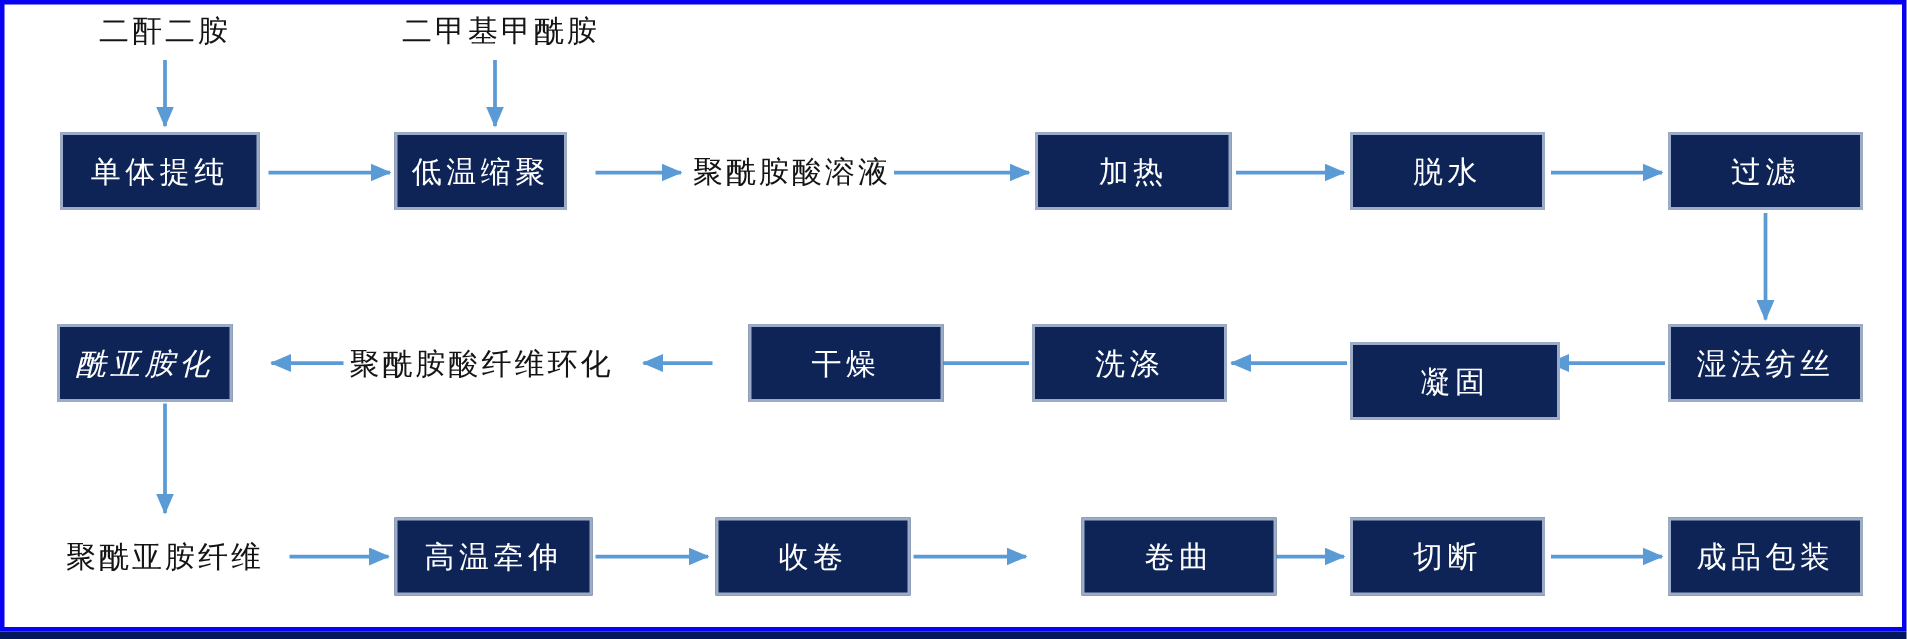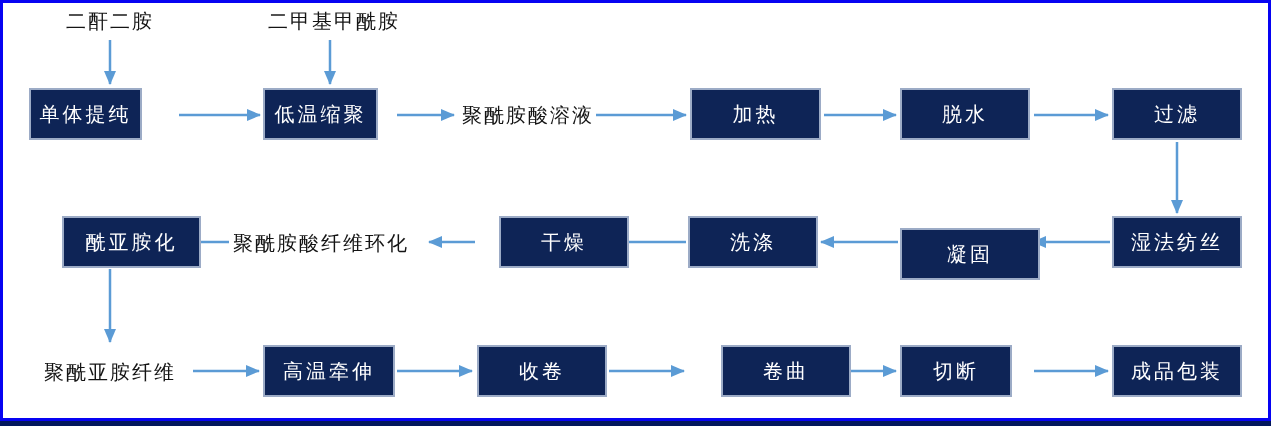--- a/index.html
+++ b/index.html
@@ -85,7 +85,7 @@
 <div class="flabel" style="left:233px;top:232px;">聚酰胺酸纤维环化</div>
 <div class="flabel" style="left:44px;top:361px;">聚酰亚胺纤维</div>
 
-<div class="node" style="left:29px;top:88px;width:113px;text-align:right;">单体提纯</div>
+<div class="node" style="left:40px;top:88px;width:133px;text-align:right;">单体提纯</div>
 <div class="node" style="left:263px;top:88px;width:115px;">低温缩聚</div>
 <div class="node" style="left:690px;top:88px;width:131px;">加热</div>
 <div class="node" style="left:900px;top:88px;width:130px;">脱水</div>

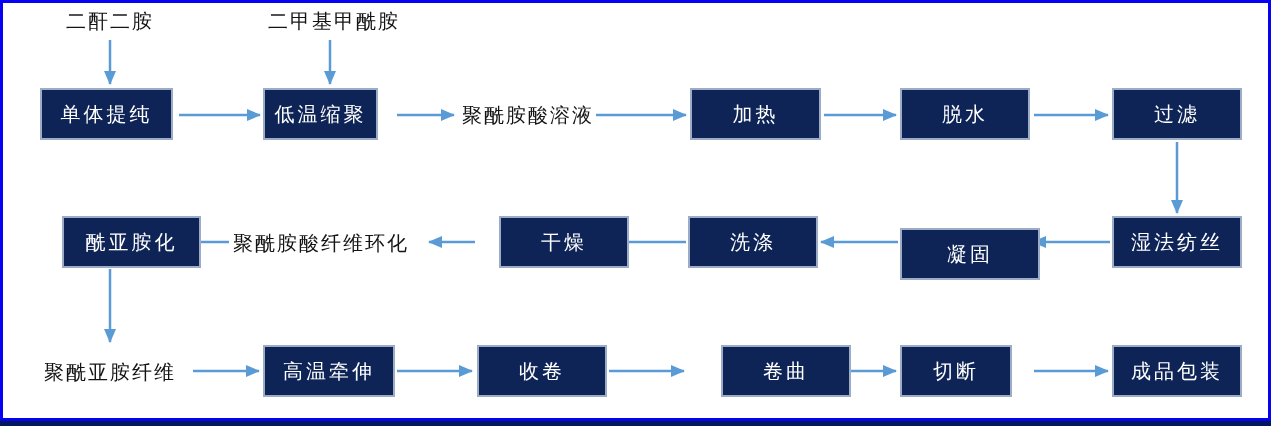--- a/index.html
+++ b/index.html
@@ -91,7 +91,7 @@
 <div class="node" style="left:900px;top:88px;width:130px;">脱水</div>
 <div class="node" style="left:1112px;top:88px;width:130px;">过滤</div>
 
-<div class="node" style="left:62px;top:216px;width:139px;">酰亚胺化</div>
+<div class="node" style="left:38px;top:216px;width:117px;font-style:italic;">酰亚胺化</div>
 <div class="node" style="left:499px;top:216px;width:130px;">干燥</div>
 <div class="node" style="left:688px;top:216px;width:130px;">洗涤</div>
 <div class="node" style="left:900px;top:228px;width:140px;">凝固</div>

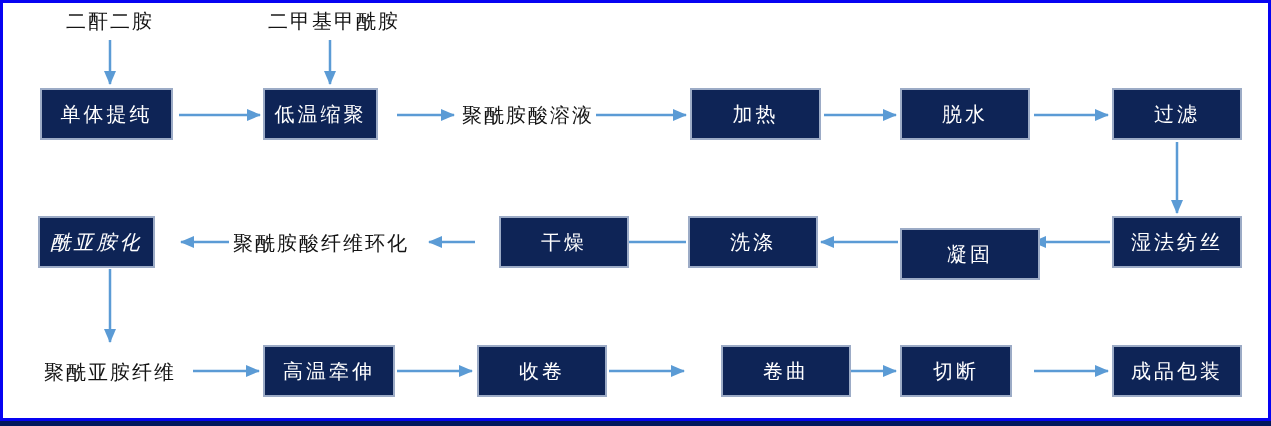--- a/index.html
+++ b/index.html
@@ -100,7 +100,7 @@
 <div class="node" style="left:263px;top:345px;width:132px;">高温牵伸</div>
 <div class="node" style="left:477px;top:345px;width:130px;">收卷</div>
 <div class="node" style="left:688px;top:345px;width:130px;margin-left:33px;">卷曲</div>
-<div class="node" style="left:900px;top:345px;width:112px;">切断</div>
+<div class="node" style="left:900px;top:345px;width:130px;">切断</div>
 <div class="node" style="left:1112px;top:345px;width:130px;">成品包装</div>
 
 </body></html>

